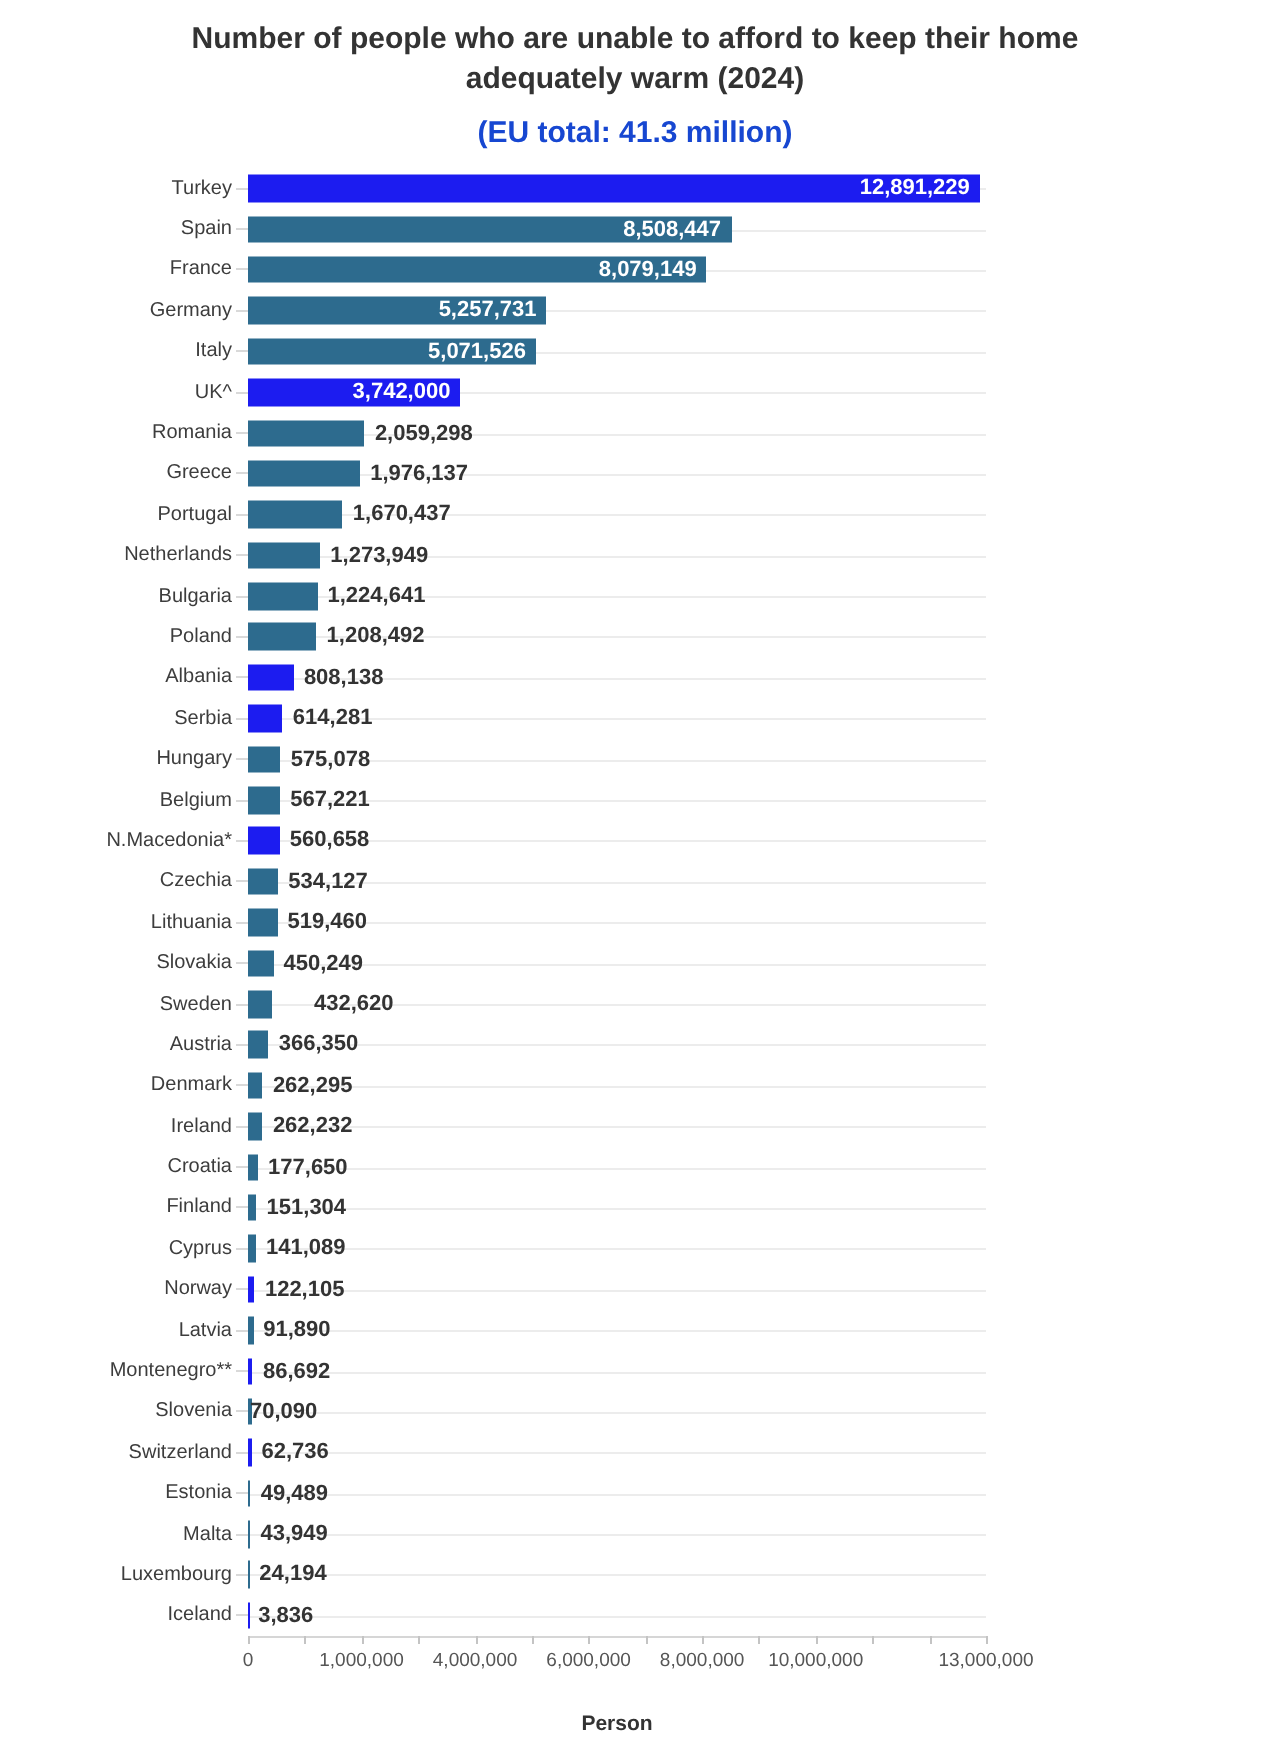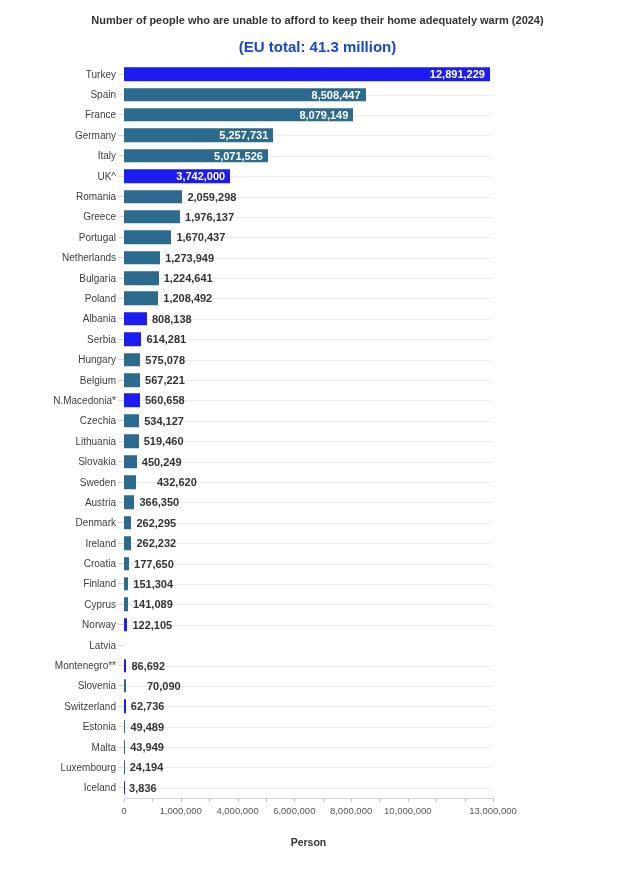--- a/index.html
+++ b/index.html
@@ -11,7 +11,7 @@
   }
   .titles{text-align:center;padding-top:10px;}
   .chart-title{
-    font-size:11px;font-weight:bold;color:#333;
+    font-size:15px;font-weight:bold;color:#333;
     line-height:20px;max-width:500px;margin:0 auto;
   }
   .chart-subtitle{

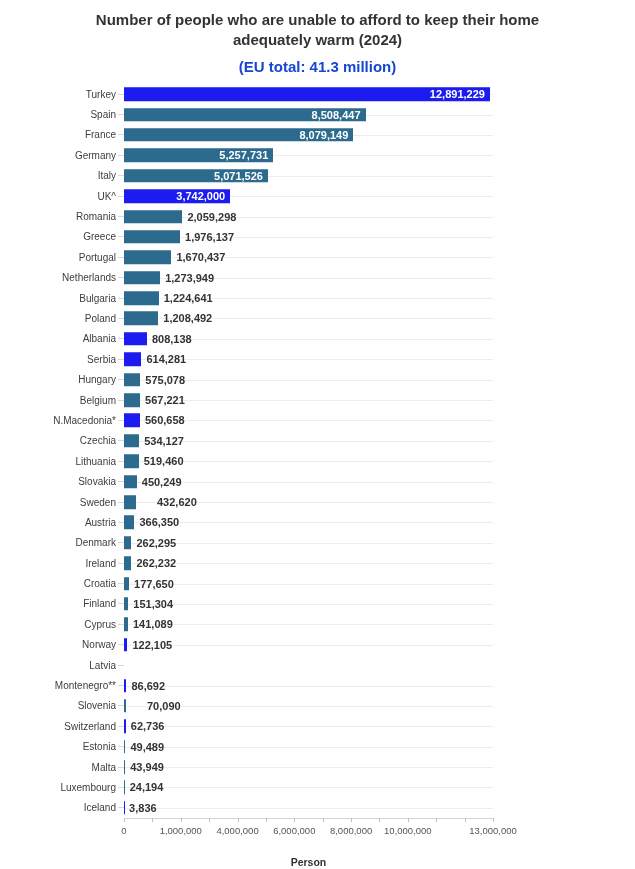--- a/index.html
+++ b/index.html
@@ -318,6 +318,11 @@
     <div class="row">
       <div class="row-label">Latvia</div>
       <div class="row-ytick"></div>
+      <div class="row-plot">
+        <div class="gridline"></div>
+        <div class="bar" style="width: 2.60826px; background: rgb(45, 107, 142);"></div>
+        <div class="val outside" style="left: 7.60826px;">91,890</div>
+      </div>
     </div>
     <div class="row">
       <div class="row-label">Montenegro**</div>

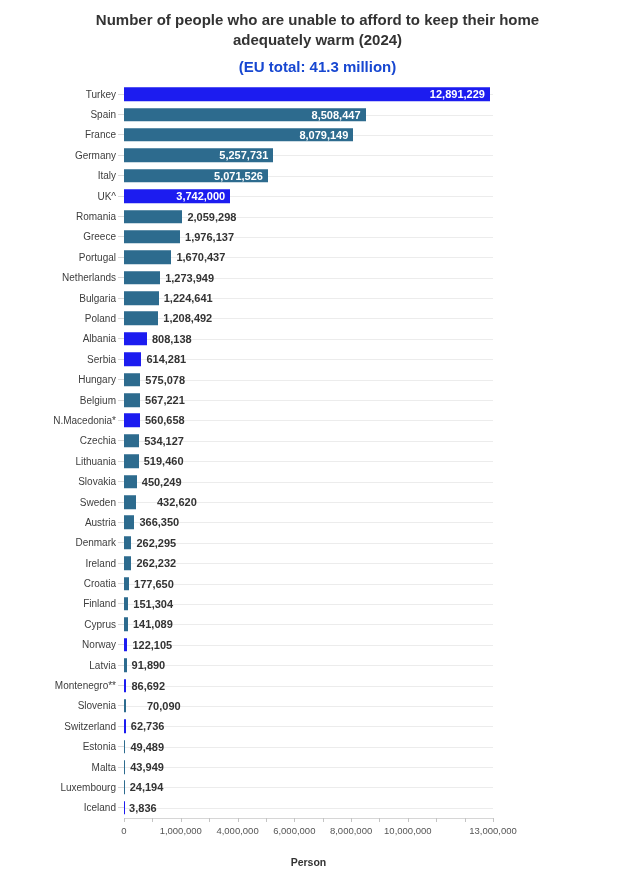--- a/index.html
+++ b/index.html
@@ -339,7 +339,7 @@
       <div class="row-plot">
         <div class="gridline"></div>
         <div class="bar" style="width: 1.98948px; background: rgb(45, 107, 142);"></div>
-        <div class="val outside" style="left: 23px;">70,090</div>
+        <div class="val outside" style="left: 1px;">70,090</div>
       </div>
     </div>
     <div class="row">

